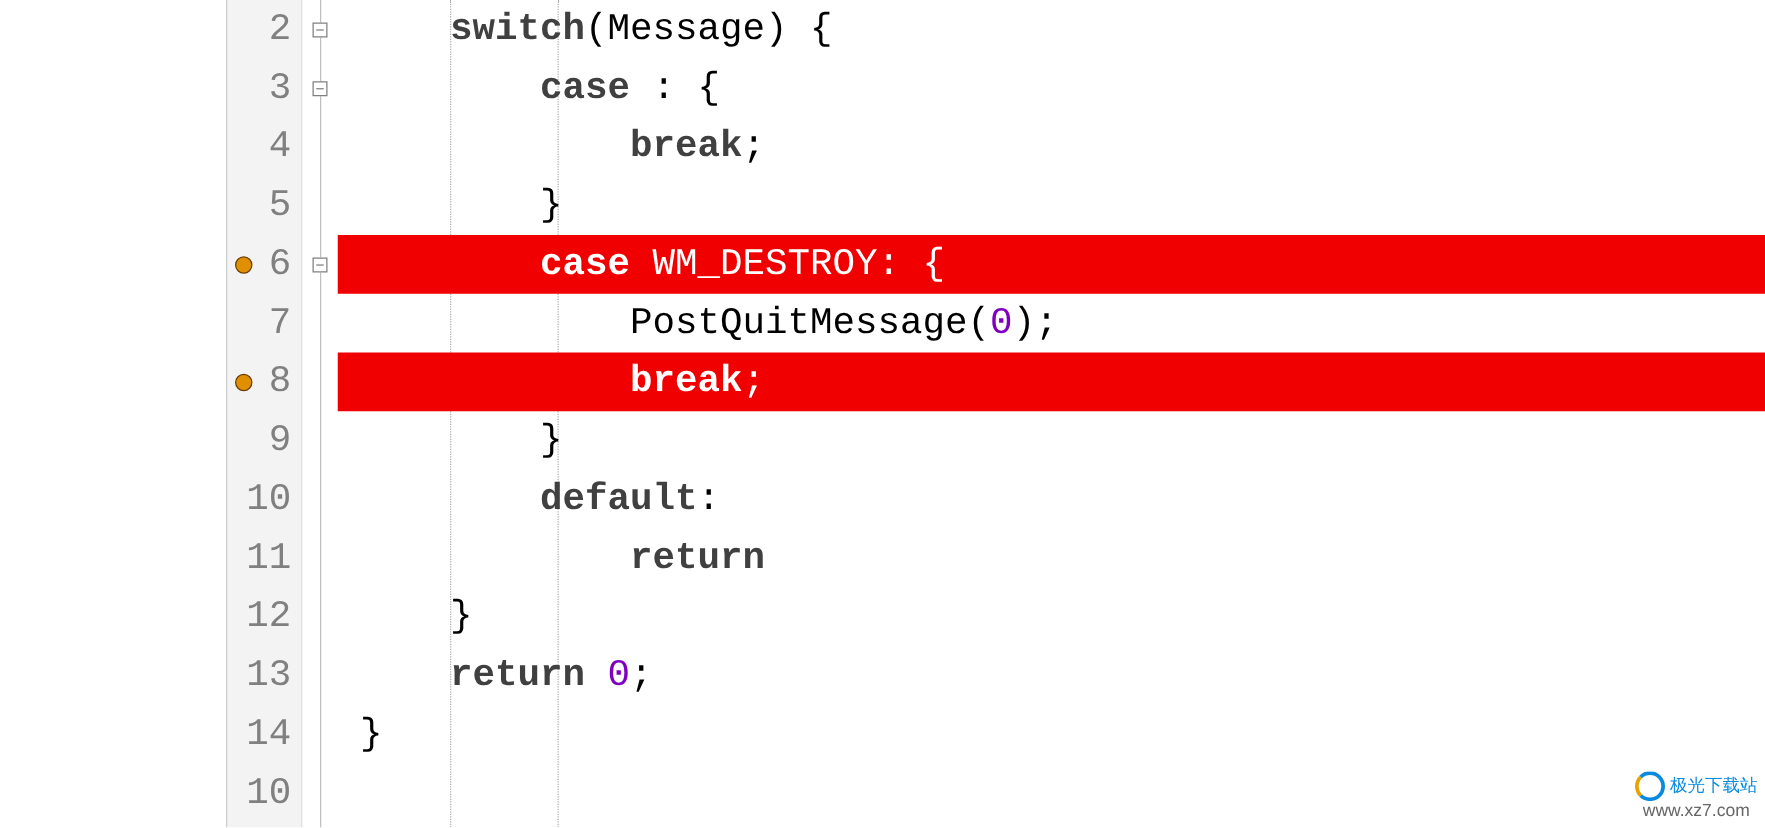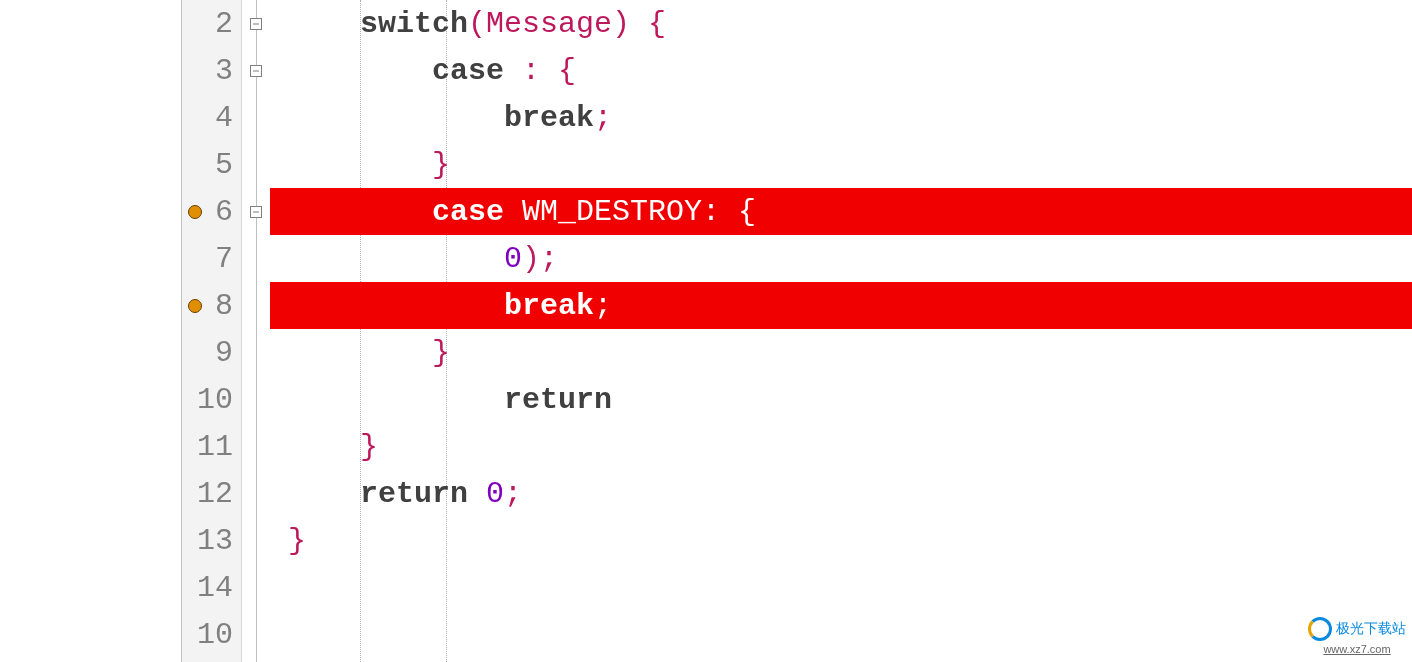--- a/index.html
+++ b/index.html
@@ -23,7 +23,7 @@
 .ig1 { left:90px; } .ig2 { left:176px; }
 .kw { font-weight:bold; color:#404040; }
 .num { color:#8000c0; }
-.txt { color:#be185d; }
+.txt { color:#000000; }
 .hl .kw,.hl .txt,.hl .num { color:#fff; }
 .watermark { position:absolute; right:6px; bottom:6px; font-family:Arial,sans-serif; font-size:14px; color:#0a8adf; text-align:center; line-height:1.1; }
 .watermark .logo { display:inline-block; width:24px; height:24px; border:3px solid #0a8adf; border-radius:50%; border-left-color:#e6a400; margin-right:4px; vertical-align:middle; position:relative; }

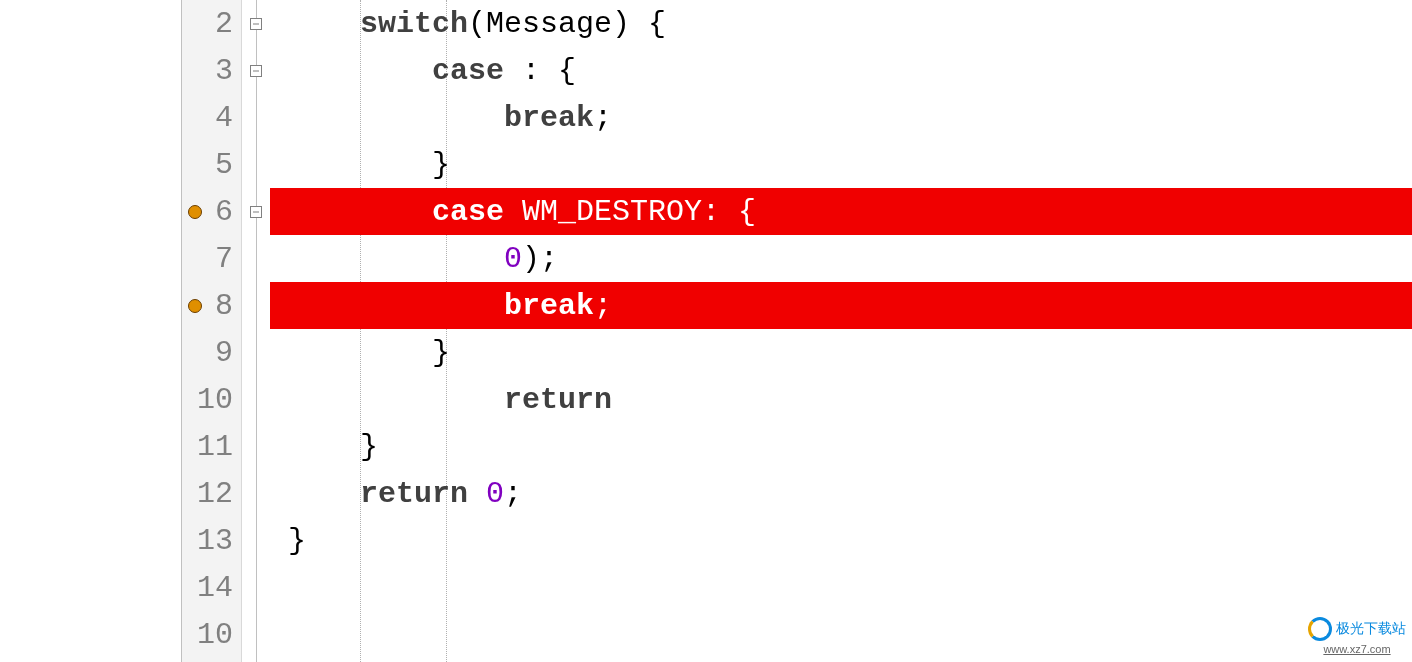--- a/index.html
+++ b/index.html
@@ -96,7 +96,7 @@
       <div class="row"><span>             </span><span class="kw">break</span><span class="txt">;</span></div>
       <div class="row"><span>         </span><span class="txt">}</span></div>
       <div class="row hl"><span>         </span><span class="kw">case</span><span class="txt"> WM_DESTROY: {</span></div>
-      <div class="row"><span>             </span><span class="num">0</span><span class="txt">);</span></div>
+      <div class="row"><span>             </span><span class="txt">PostQuitMessage(</span><span class="num">0</span><span class="txt">);</span></div>
       <div class="row hl"><span>             </span><span class="kw">break</span><span class="txt">;</span></div>
       <div class="row"><span>         </span><span class="txt">}</span></div>
       <div class="row"><span>             </span><span class="kw">return</span></div>

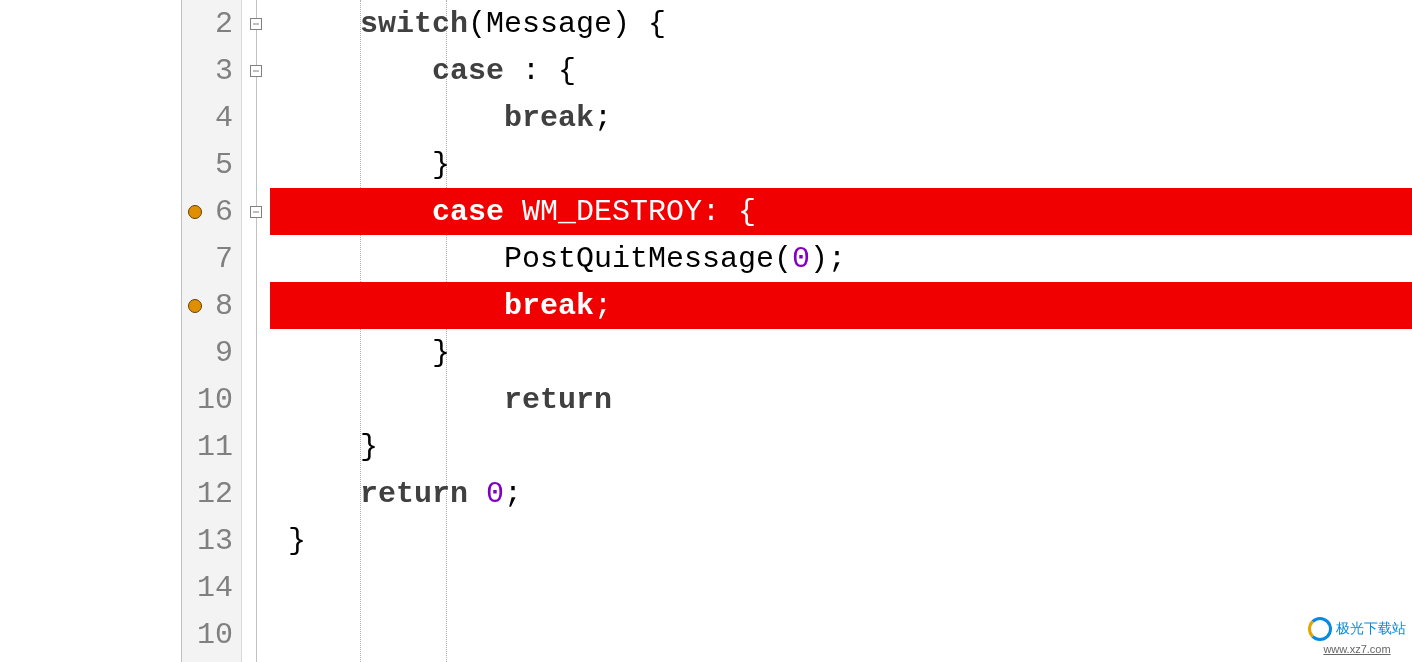--- a/index.html
+++ b/index.html
@@ -99,6 +99,7 @@
       <div class="row"><span>             </span><span class="txt">PostQuitMessage(</span><span class="num">0</span><span class="txt">);</span></div>
       <div class="row hl"><span>             </span><span class="kw">break</span><span class="txt">;</span></div>
       <div class="row"><span>         </span><span class="txt">}</span></div>
+      <div class="row"><span>         </span><span class="kw">default</span><span class="txt">:</span></div>
       <div class="row"><span>             </span><span class="kw">return</span></div>
       <div class="row"><span>     </span><span class="txt">}</span></div>
       <div class="row"><span>     </span><span class="kw">return</span><span class="txt"> </span><span class="num">0</span><span class="txt">;</span></div>

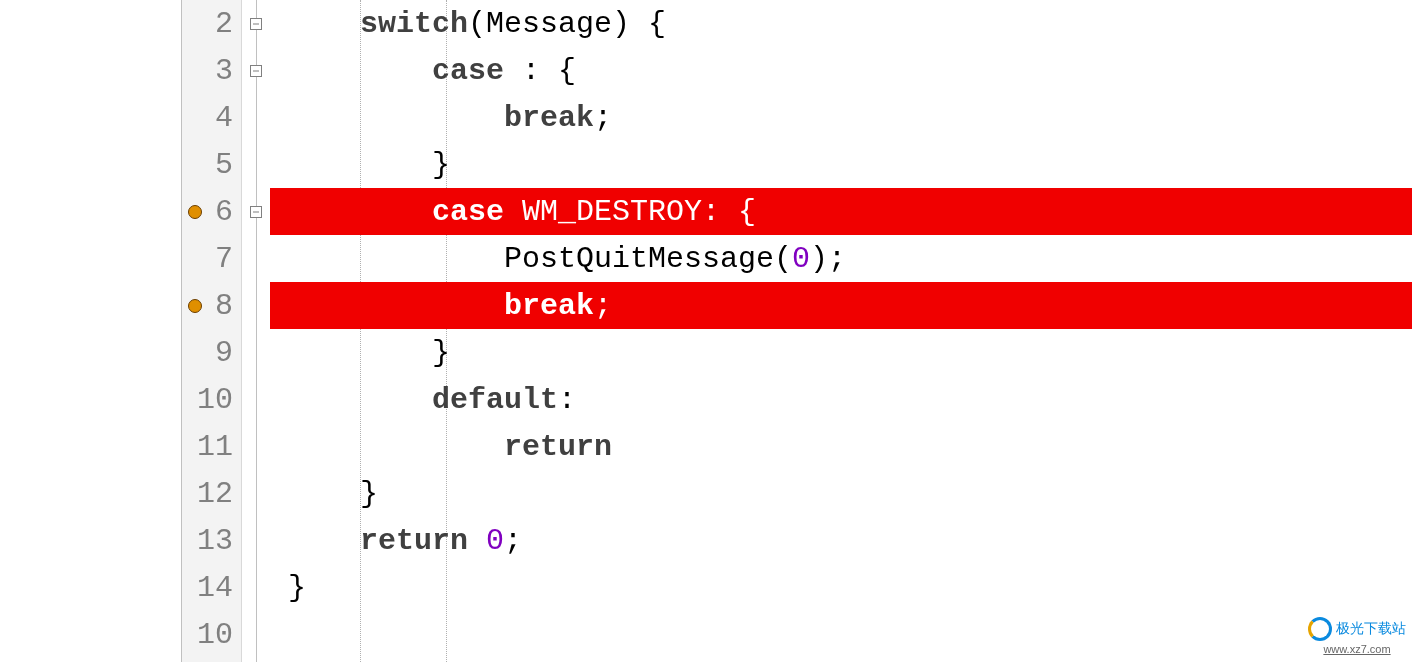--- a/index.html
+++ b/index.html
@@ -27,7 +27,7 @@
 .hl .kw,.hl .txt,.hl .num { color:#fff; }
 .watermark { position:absolute; right:6px; bottom:6px; font-family:Arial,sans-serif; font-size:14px; color:#0a8adf; text-align:center; line-height:1.1; }
 .watermark .logo { display:inline-block; width:24px; height:24px; border:3px solid #0a8adf; border-radius:50%; border-left-color:#e6a400; margin-right:4px; vertical-align:middle; position:relative; }
-.watermark .site { font-size:11px; color:#666;text-decoration:underline; }
+.watermark .site { font-size:14px; color:#666; }
 </style>
 </head>
 <body>

